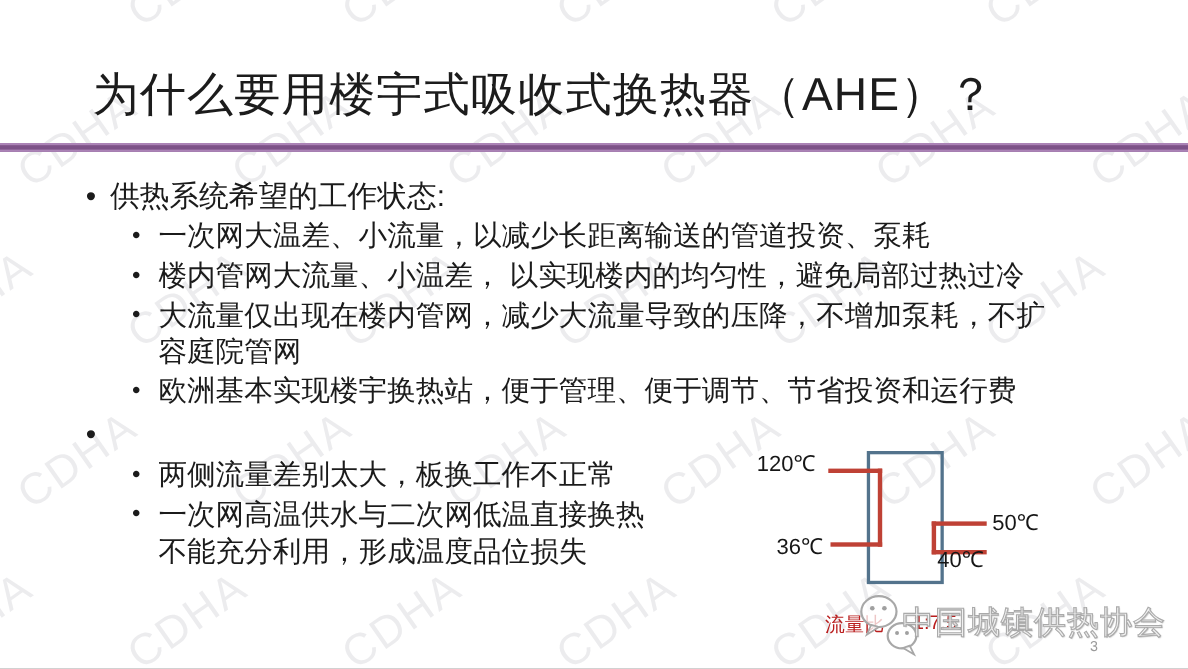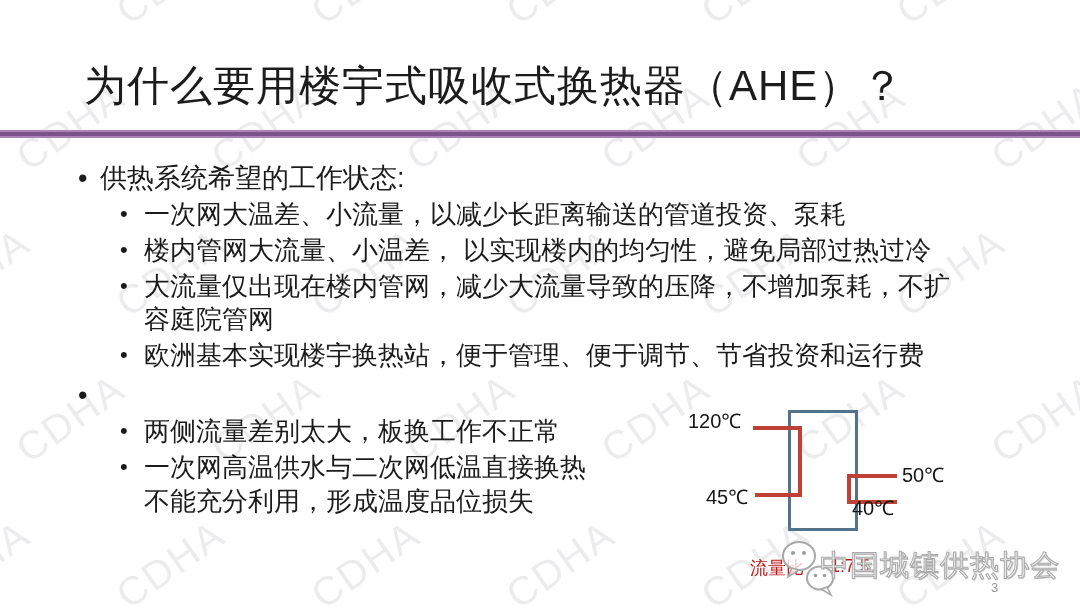--- a/index.html
+++ b/index.html
@@ -239,7 +239,7 @@
     <div class="pipe rv" style="background: rgb(191, 65, 53);"></div>
     <div class="pipe rb" style="background: rgb(191, 65, 53);"></div>
     <div class="temp t120">120℃</div>
-    <div class="temp t45">45℃</div>
+    <div class="temp t45">36℃</div>
     <div class="temp t50">50℃</div>
     <div class="temp t40">40℃</div>
     <div class="flow-ratio lab">流量比</div>

